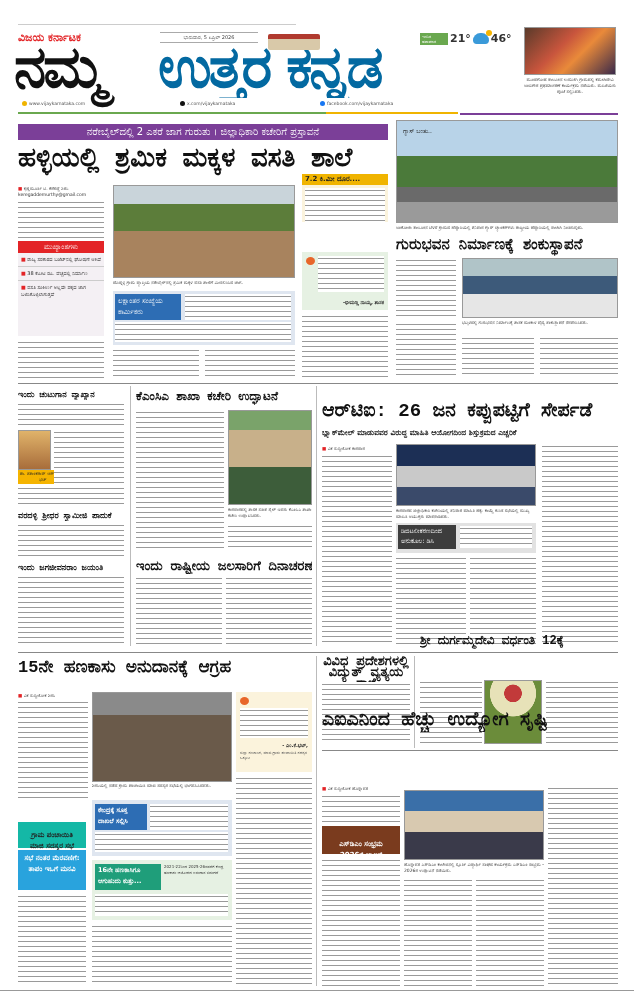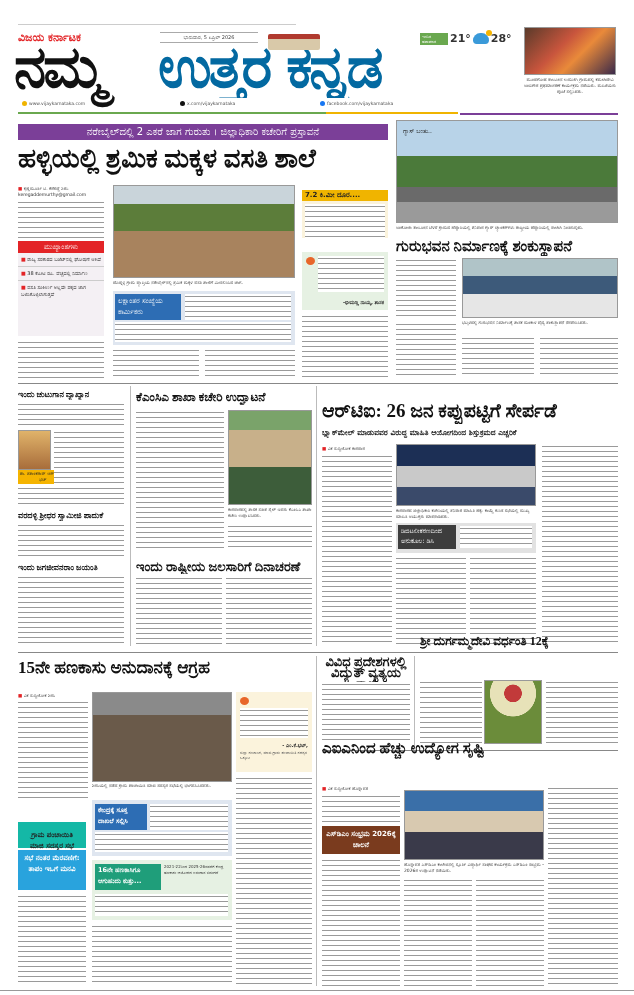--- a/index.html
+++ b/index.html
@@ -31,7 +31,7 @@
   <span style="display:inline-block;width:16px;height:11px;background:#3a9ad9;border-radius:8px 8px 4px 4px;position:relative">
       <span style="position:absolute;right:-3px;top:-3px;width:6px;height:6px;border-radius:50%;background:#f7b500"></span>
     </span>
-  <span style="font:bold 11px 'DejaVu Sans',sans-serif;color:#333">28°</span>
+  <span style="font:bold 11px 'DejaVu Sans',sans-serif;color:#333">46°</span>
 </div>
 
 <div class="abs bl" style="left:22px;top:101px;font-size:4.5px;color:#555">

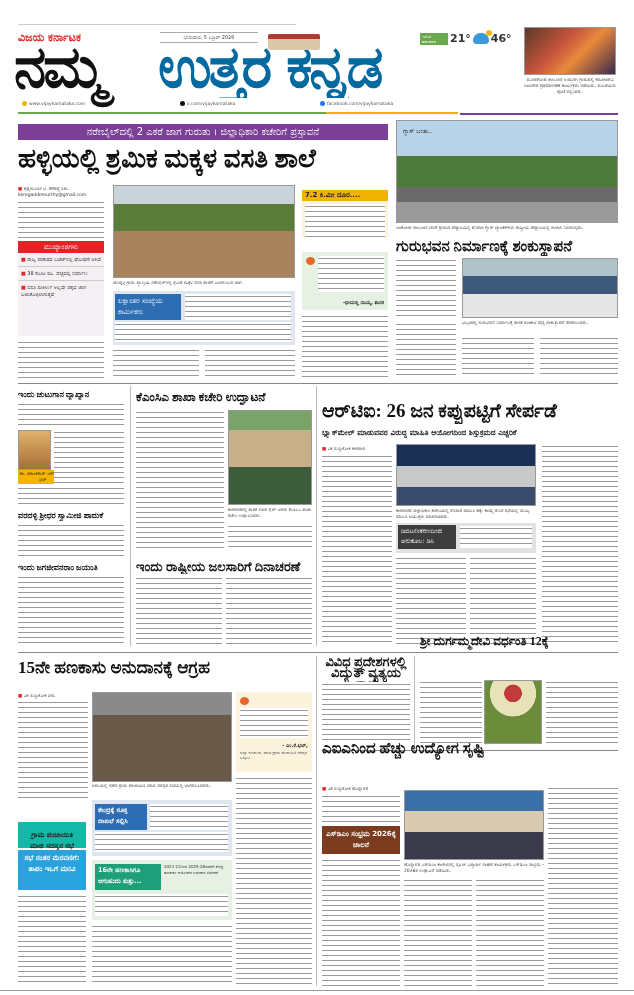--- a/index.html
+++ b/index.html
@@ -7,7 +7,7 @@
 .abs{position:absolute}
 .rule{position:absolute;height:1px;background:#bbb}
 .lines{background:repeating-linear-gradient(#fff 0 2px,#9a9a9a 2px 3px,#fff 3px 5px);}
-.head{font-family:Liberation Serif, serif;font-weight:bold;color:#111;white-space:nowrap;overflow:hidden}
+.head{font-family:Liberation Mono, monospace;font-weight:bold;color:#111;white-space:nowrap;overflow:hidden}
 .photo{position:absolute;border:1px solid #999;overflow:hidden}
 .cap{font-size:4.5px;line-height:6px;color:#333;overflow:hidden}
 .box{position:absolute;overflow:hidden}

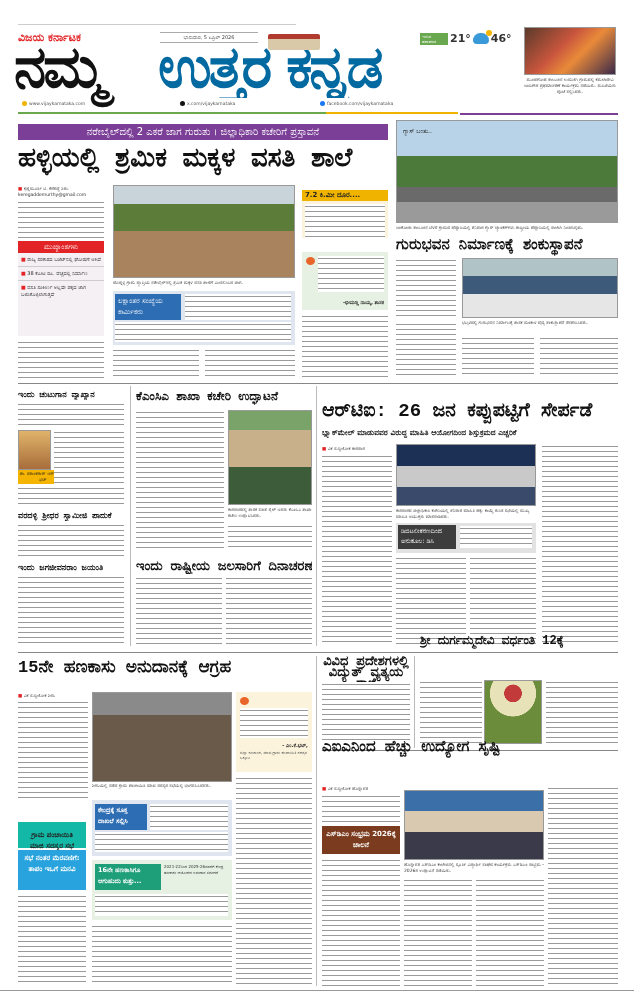--- a/index.html
+++ b/index.html
@@ -80,7 +80,7 @@
 <div class="abs lines" style="left:113px;top:348px;width:86px;height:30px"></div>
 <div class="abs lines" style="left:205px;top:348px;width:90px;height:30px"></div>
 
-<div class="box" style="left:302px;top:190px;width:86px;height:48px;background:#fbf3dc">
+<div class="box" style="left:302px;top:174px;width:86px;height:48px;background:#fbf3dc">
   <div style="background:#f0b400;font:bold 7px 'DejaVu Sans',sans-serif;line-height:11px;padding:0 3px">7.2 ಕಿ.ಮೀ ದೂರ....</div>
   <div class="lines" style="margin:3px;height:44px;background-color:transparent"></div>
 </div>

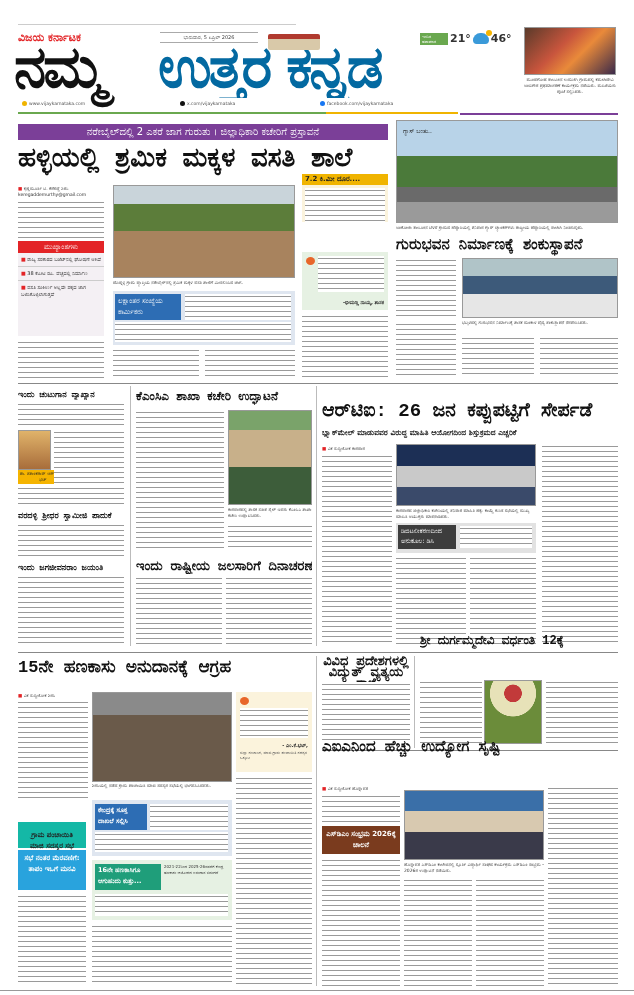--- a/index.html
+++ b/index.html
@@ -188,7 +188,7 @@
 
 <div class="rule" style="left:322px;top:750px;width:296px;background:#888"></div>
 
-<div class="abs head" style="left:322px;top:736px;width:296px;font-size:15px;line-height:24px">ಎಐಎನಿಂದ ಹೆಚ್ಚು ಉದ್ಯೋಗ ಸೃಷ್ಟಿ</div>
+<div class="abs head" style="left:322px;top:708px;width:296px;font-size:19px;line-height:24px">ಎಐಎನಿಂದ ಹೆಚ್ಚು ಉದ್ಯೋಗ ಸೃಷ್ಟಿ</div>
 <div class="abs" style="left:322px;top:786px;width:78px;font-size:4.5px;color:#333"><span style="color:#e32427">■</span> <span>ವಿಕ ಸುದ್ದಿಲೋಕ ಹೊನ್ನಾವರ</span></div>
 <div class="abs lines" style="left:322px;top:794px;width:78px;height:30px"></div>
 <div class="abs" style="left:322px;top:826px;width:78px;height:28px;background:#7a3b1e;color:#fff;font:bold 7px 'DejaVu Sans',sans-serif;line-height:11px;text-align:center;padding:3px">ಎಸ್‌ಡಿಎಂ ಸಂಭ್ರಮ 2026ಕ್ಕೆ ಚಾಲನೆ</div>

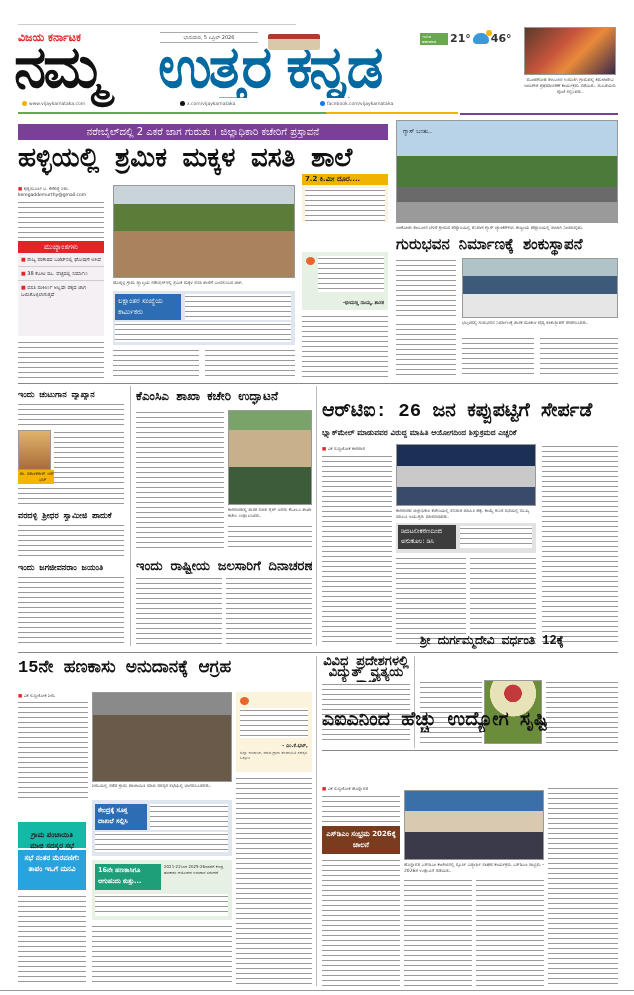--- a/index.html
+++ b/index.html
@@ -191,7 +191,7 @@
 <div class="abs head" style="left:322px;top:708px;width:296px;font-size:19px;line-height:24px">ಎಐಎನಿಂದ ಹೆಚ್ಚು ಉದ್ಯೋಗ ಸೃಷ್ಟಿ</div>
 <div class="abs" style="left:322px;top:786px;width:78px;font-size:4.5px;color:#333"><span style="color:#e32427">■</span> <span>ವಿಕ ಸುದ್ದಿಲೋಕ ಹೊನ್ನಾವರ</span></div>
 <div class="abs lines" style="left:322px;top:794px;width:78px;height:30px"></div>
-<div class="abs" style="left:322px;top:826px;width:78px;height:28px;background:#7a3b1e;color:#fff;font:bold 7px 'DejaVu Sans',sans-serif;line-height:11px;text-align:center;padding:3px">ಎಸ್‌ಡಿಎಂ ಸಂಭ್ರಮ 2026ಕ್ಕೆ ಚಾಲನೆ</div>
+<div class="abs" style="left:322px;top:826px;width:78px;height:28px;background:#7a3b1e;color:#fff;font:bold 7px 'DejaVu Sans',sans-serif;line-height:11px;text-align:center;padding:13px">ಎಸ್‌ಡಿಎಂ ಸಂಭ್ರಮ 2026ಕ್ಕೆ ಚಾಲನೆ</div>
 <div class="abs lines" style="left:322px;top:858px;width:78px;height:128px"></div>
 <div class="photo" style="left:404px;top:790px;width:140px;height:70px;background:linear-gradient(#3a6fa8 0 30%,#d8c9b0 30% 60%,#3a3a4a 60% 100%)"></div>
 <div class="abs cap" style="left:404px;top:862px;width:140px;height:12px">ಹೊನ್ನಾವರ ಎಸ್‌ಡಿಎಂ ಕಾಲೇಜಿನಲ್ಲಿ ಸ್ಪೂರ್ತಿ ವಿದ್ಯಾರ್ಥಿ ಸಂಘದ ಕಾರ್ಯಕ್ರಮ ಎಸ್‌ಡಿಎಂ ಸಂಭ್ರಮ - 2026ರ ಉದ್ಘಾಟನೆ ನಡೆಯಿತು.</div>

